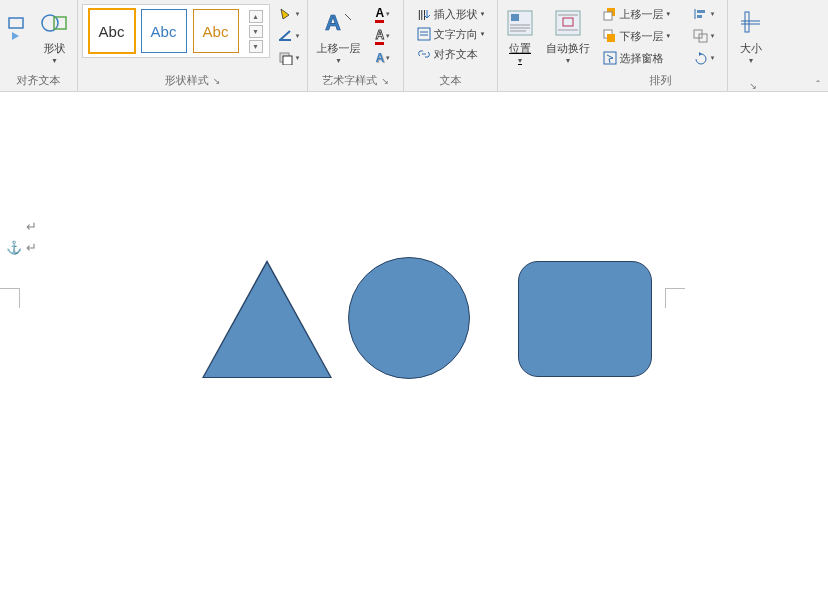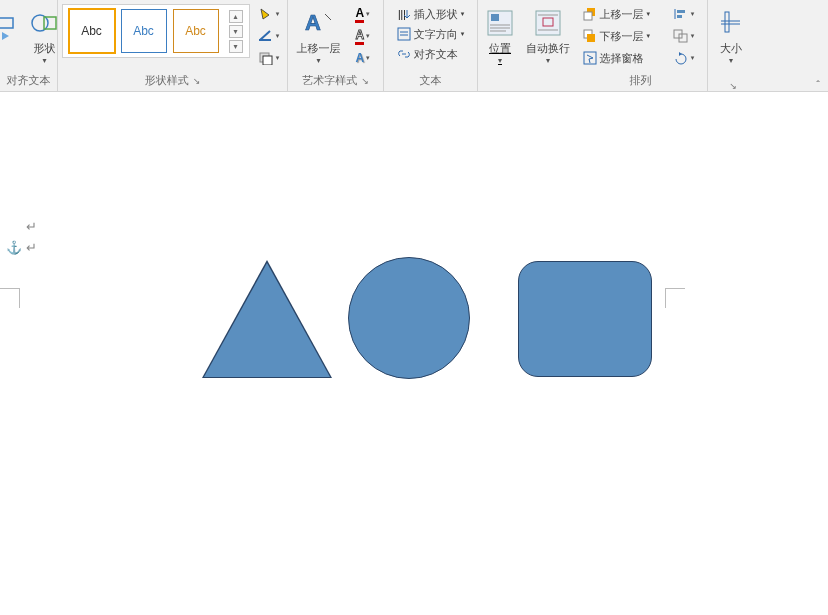--- a/index.html
+++ b/index.html
@@ -73,7 +73,7 @@
     border: 1px solid #bdbdbd;
     background: #fff;
     display:flex; align-items:center; justify-content:center;
-    font-size: 12px; color:#333;
+    font-size: 15px; color:#333;
     cursor:pointer;
   }
   .gallery-item.sel { border-color: #f2a100; outline: 1px solid #f2a100; }

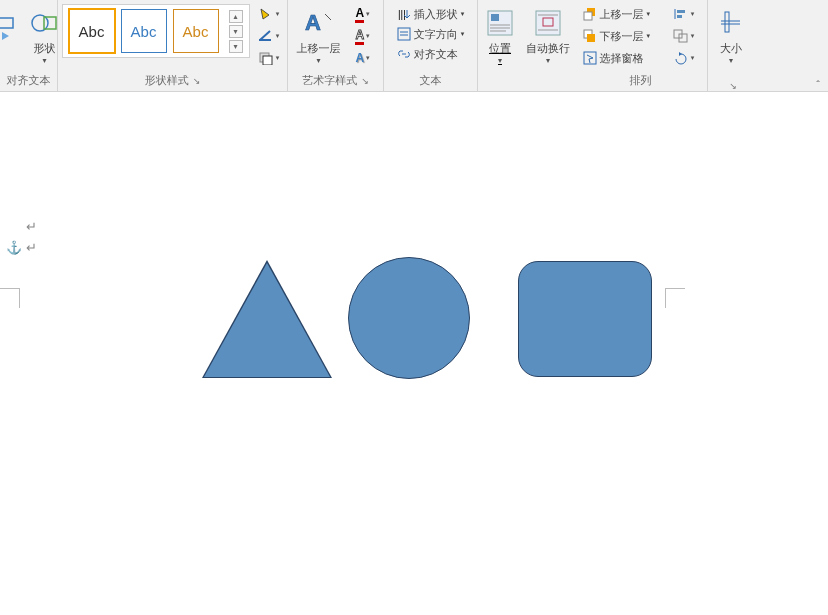--- a/index.html
+++ b/index.html
@@ -183,7 +183,7 @@
 
 <div class="ribbon">
 
-  <div class="group" style="width:58px;">
+  <div class="group" style="width:78px;">
     <div class="group-body">
       <div class="bigbtn" style="width:28px; padding-top:4px;">
         <div class="icon-slot" style="height:40px;">

